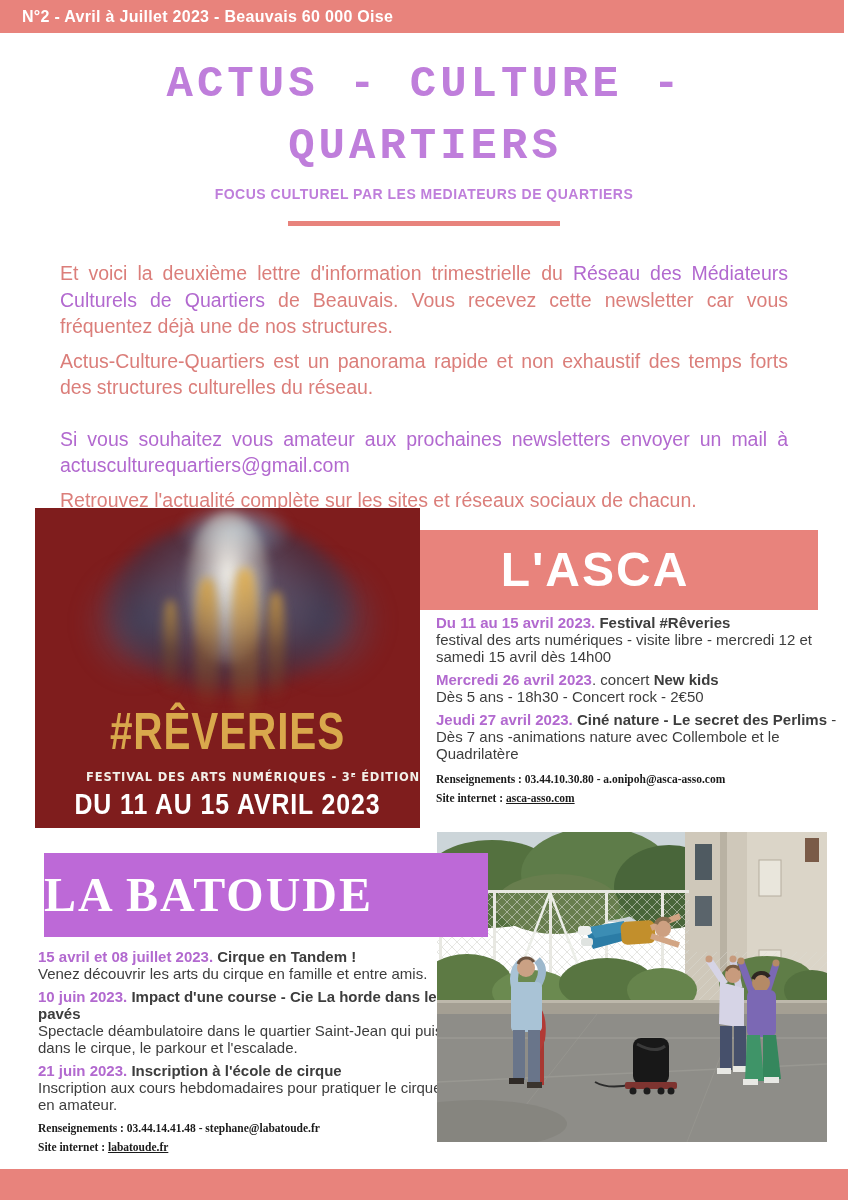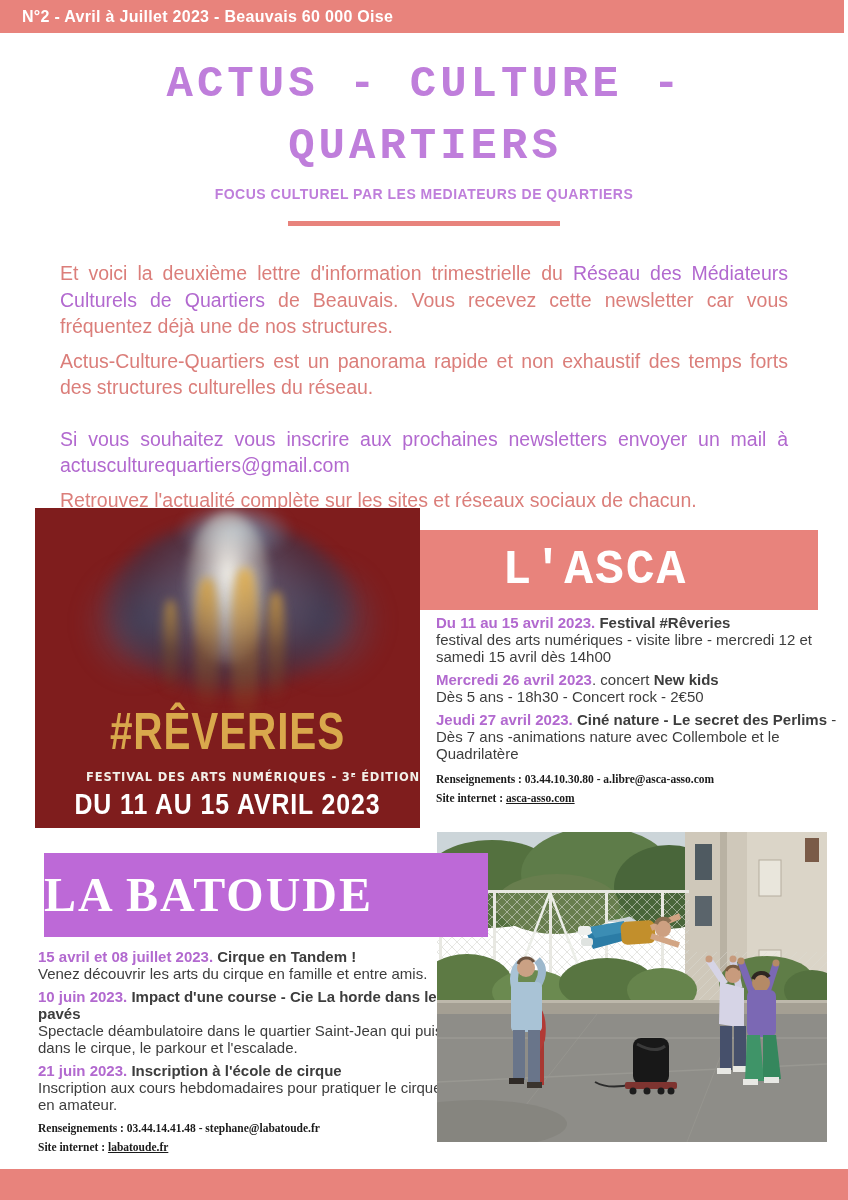--- a/index.html
+++ b/index.html
@@ -101,7 +101,7 @@
   <div class="intro">
     <p><span class="sg-salmon">Et voici la deuxième lettre d'information trimestrielle du </span><span class="sg-purple">Réseau des Médiateurs Culturels de Quartiers</span><span class="sg-salmon"> de Beauvais. Vous recevez cette newsletter car vous fréquentez déjà une de nos structures.</span></p>
     <p><span class="sg-salmon">Actus-Culture-Quartiers est un panorama rapide et non exhaustif des temps forts des structures culturelles du réseau.</span></p>
-    <p><span class="sg-purple">Si vous souhaitez vous inscrire aux prochaines newsletters envoyer un mail à actusculturequartiers@gmail.com</span></p>
+    <p><span class="sg-purple">Si vous souhaitez vous amateur aux prochaines newsletters envoyer un mail à actusculturequartiers@gmail.com</span></p>
     <p><span class="sg-salmon">Retrouvez l'actualité complète sur les sites et réseaux sociaux de chacun.</span></p>
     <p><span class="sg-salmon">Bonne lecture !</span></p>
   </div>

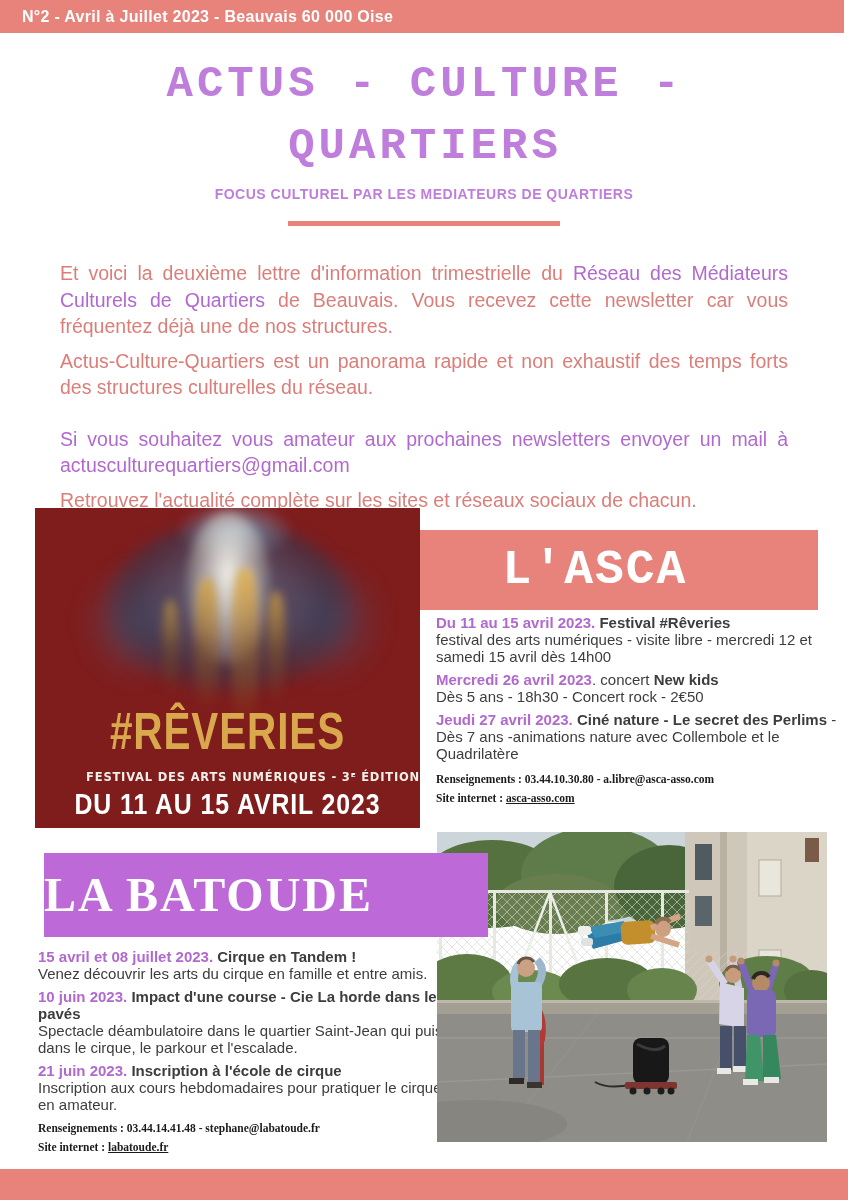--- a/index.html
+++ b/index.html
@@ -36,7 +36,7 @@
 
   
   .asca-banner{position:absolute;left:372px;top:530px;width:446px;height:80px;background:var(--salmon);
-    z-index:1;color:#fff;font-family:Liberation Mono, monospace;font-weight:700;font-size:48px;
+    z-index:1;color:#fff;font-family:Liberation Sans, sans-serif;font-weight:700;font-size:48px;
     text-align:center;line-height:80px;letter-spacing:2px}
 
   .poster{position:absolute;left:35px;top:508px;width:385px;height:320px;background:#7f1d1d;z-index:2;overflow:hidden}

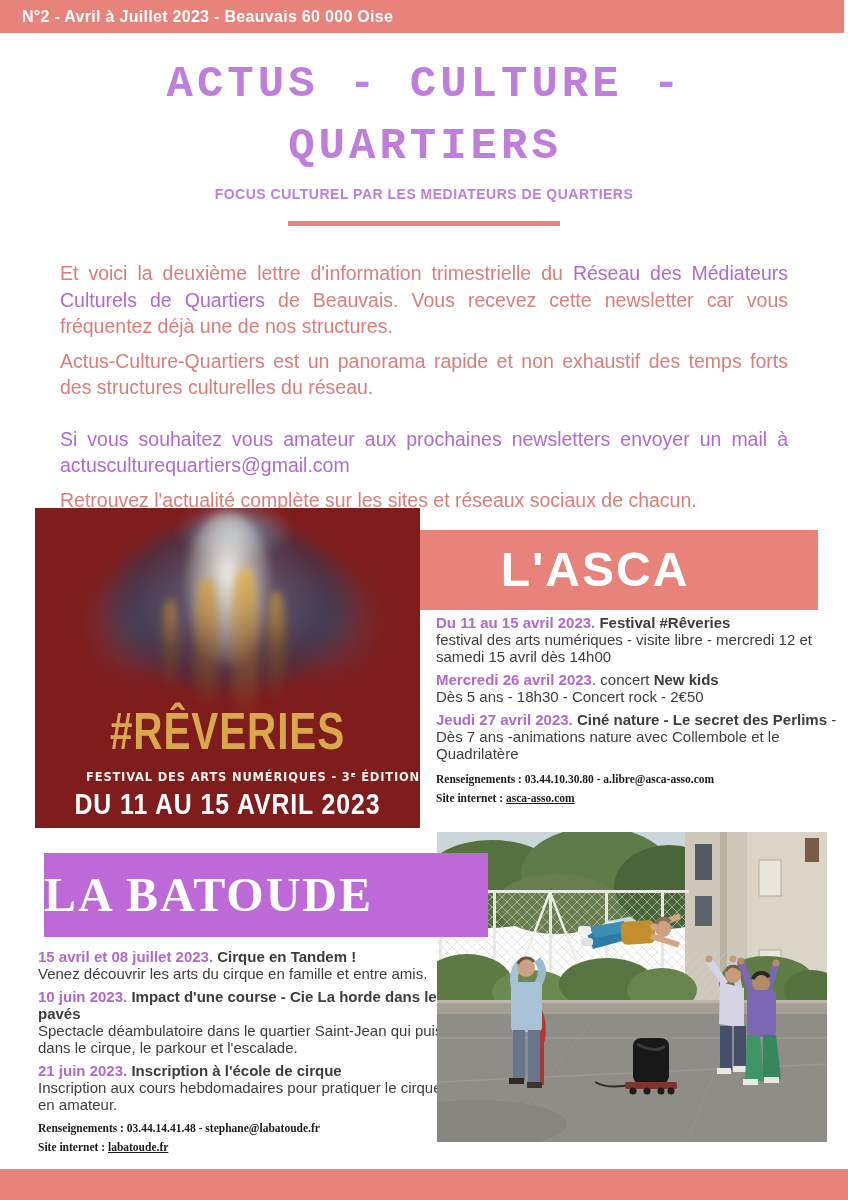--- a/index.html
+++ b/index.html
@@ -137,7 +137,7 @@
       <div class="ev-desc"></div>
     </div>
     <div class="contact">
-      <div class="c-line">Renseignements :  03.44.10.30.80 - a.libre@asca-asso.com</div>
+      <div class="c-line">Renseignements :  03.44.10.30.80 - a.onipoh@asca-asso.com</div>
       <div class="c-line">
         <span>Site internet : </span><a href="#" class="site-link">asca-asso.com</a>
       </div>

